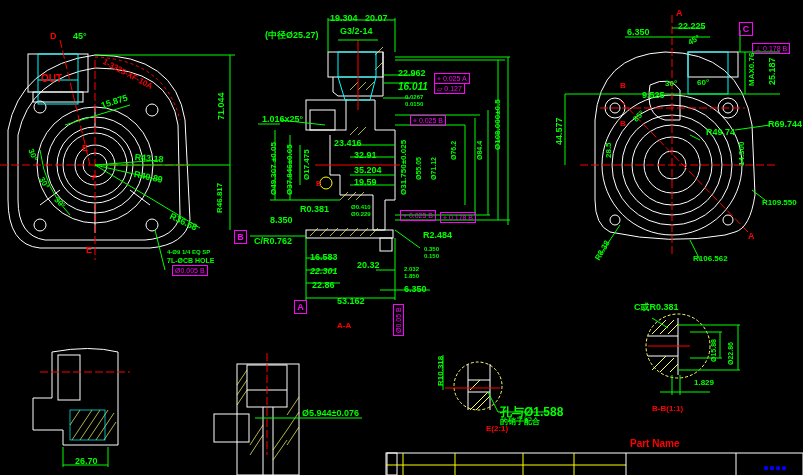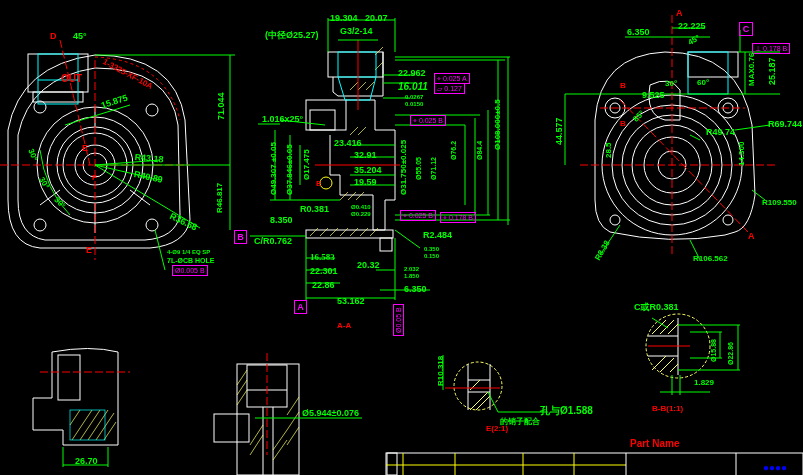--- a/index.html
+++ b/index.html
@@ -238,7 +238,7 @@
 
 <span class="t r" style="left:50px;top:32px;">D</span>
 <span class="t g" style="left:73px;top:32px;">45°</span>
-<span class="t r" style="left:41px;top:74px;font-size:10px;margin-left:20px;">OUT</span>
+<span class="t r" style="left:41px;top:74px;font-size:10px;">OUT</span>
 <span class="t r" style="left:105px;top:58px;transform:rotate(28deg);transform-origin:left top;font-size:8px;">1-3325-XF-10A</span>
 <span class="t g" style="left:100px;top:102px;transform:rotate(-18deg);transform-origin:left top;">15.875</span>
 <span class="t g v" style="left:217px;top:120px;">71.044</span>

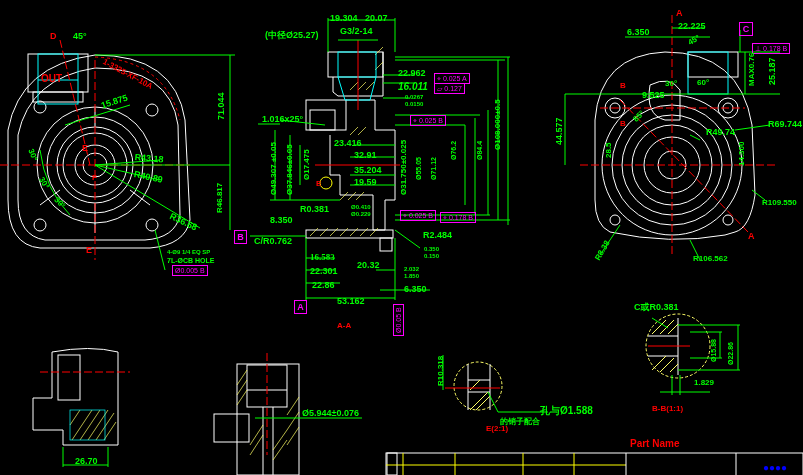--- a/index.html
+++ b/index.html
@@ -293,7 +293,7 @@
 <span class="t g" style="left:423px;top:231px;">R2.484</span>
 <span class="t g" style="left:424px;top:246px;font-size:6px;">0.350</span>
 <span class="t g" style="left:424px;top:253px;font-size:6px;">0.150</span>
-<span class="t g" style="left:310px;top:253px;font-family:Liberation Serif, serif;">16.583</span>
+<span class="t g" style="left:310px;top:253px;">16.583</span>
 <span class="t g" style="left:310px;top:267px;">22.301</span>
 <span class="t g" style="left:357px;top:261px;">20.32</span>
 <span class="t g" style="left:404px;top:266px;font-size:6px;">2.032</span>

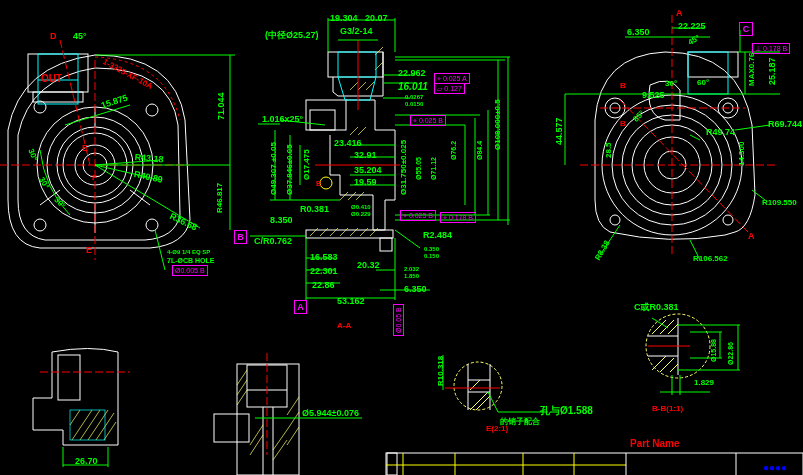--- a/index.html
+++ b/index.html
@@ -294,7 +294,7 @@
 <span class="t g" style="left:424px;top:246px;font-size:6px;">0.350</span>
 <span class="t g" style="left:424px;top:253px;font-size:6px;">0.150</span>
 <span class="t g" style="left:310px;top:253px;">16.583</span>
-<span class="t g" style="left:310px;top:267px;">22.301</span>
+<span class="t g" style="left:310px;top:267px;font-style:italic;">22.301</span>
 <span class="t g" style="left:357px;top:261px;">20.32</span>
 <span class="t g" style="left:404px;top:266px;font-size:6px;">2.032</span>
 <span class="t g" style="left:404px;top:273px;font-size:6px;">1.850</span>

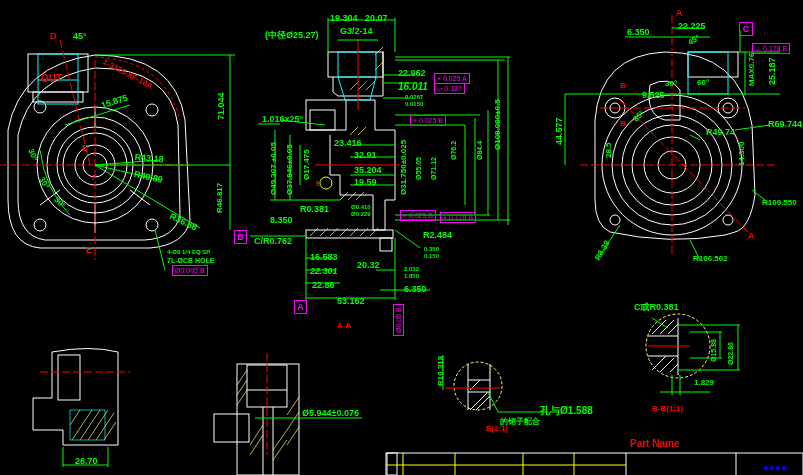--- a/index.html
+++ b/index.html
@@ -333,7 +333,7 @@
 <span class="t g" style="left:302px;top:409px;">Ø5.944±0.076</span>
 
 <span class="t g v" style="left:437px;top:386px;font-size:8px;">R10.318</span>
-<span class="t g" style="left:500px;top:406px;font-size:10px;margin-left:40px;">孔与Ø1.588</span>
+<span class="t g" style="left:500px;top:406px;font-size:12px;">孔与Ø1.588</span>
 <span class="t g" style="left:500px;top:418px;font-size:8px;">的销子配合</span>
 <span class="t r" style="left:447px;top:425px;font-size:8px;padding-left:39px;">E(2:1)</span>
 

